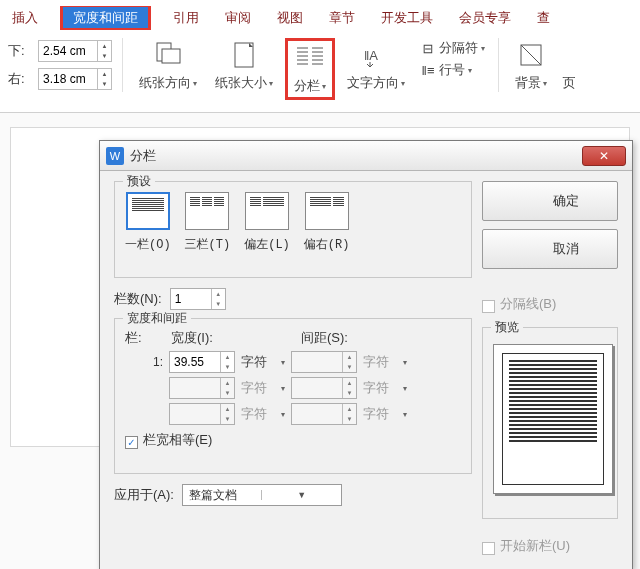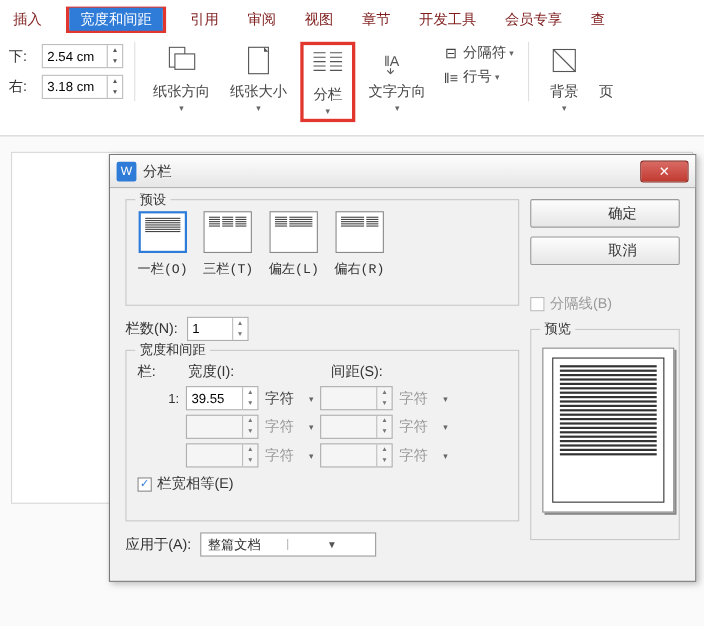--- a/index.html
+++ b/index.html
@@ -23,7 +23,7 @@
 
 .big-btn { display: flex; flex-direction: column; align-items: center; gap: 4px; padding: 2px 6px; cursor: pointer; }
 .big-btn .ico { width: 32px; height: 30px; display: flex; align-items: center; justify-content: center; }
-.big-btn .cap { font-size: 12px; color: #444; display: flex; align-items: center; gap: 2px; flex-direction: column;}
+.big-btn .cap { font-size: 12px; color: #444; display: flex; align-items: center; gap: 2px;}
 .drop-tri { font-size: 8px; color: #666; }
 .big-btn.boxed { border: 3px solid #e2372f; padding: 2px 6px; }
 

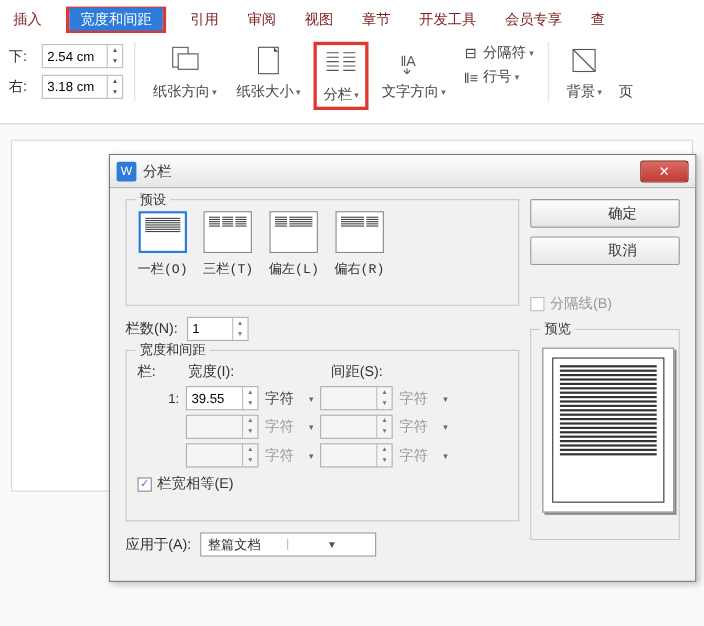--- a/index.html
+++ b/index.html
@@ -74,7 +74,7 @@
 .chk.dis { color:#9a9a9a; }
 .chk.dis .box { border-color:#bbb; }
 
-.btn { height:26px; border:1px solid #9a9a9a; background:linear-gradient(#fdfdfd,#e6e6e6); border-radius:2px; cursor:pointer; font-size:13px; display:flex;align-items:center;justify-content:center;padding-left:32px;}
+.btn { height:40px; border:1px solid #9a9a9a; background:linear-gradient(#fdfdfd,#e6e6e6); border-radius:2px; cursor:pointer; font-size:13px; display:flex;align-items:center;justify-content:center;padding-left:32px;}
 
 .preview-box { border:1px solid #888; background:#fff; width:120px; height:150px; margin:6px auto 0; padding:8px; box-shadow: 2px 2px 0 #888;}
 .preview-page { border:1px solid #333; width:100%; height:100%; padding:6px; display:flex; flex-direction:column; gap:2px;}

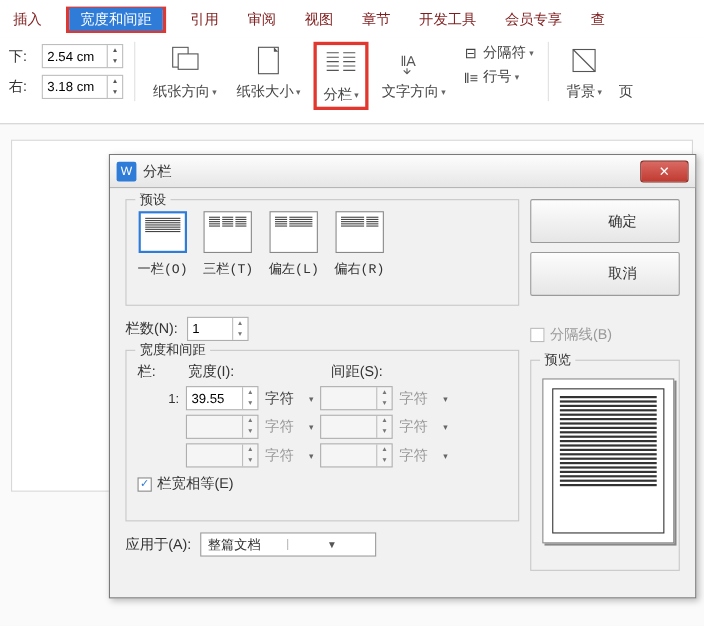--- a/index.html
+++ b/index.html
@@ -69,7 +69,7 @@
 .spin2 .ar span{ font-size:6px; text-align:center; line-height:10px; color:#777;}
 .unit { font-size:12px; color:#444; display:inline-flex; align-items:center; gap:14px;}
 
-.chk { display:inline-flex; align-items:center; gap:5px; font-size:12px; cursor:pointer;}
+.chk { display:inline-flex; align-items:flex-end; gap:5px; font-size:12px; cursor:pointer;}
 .chk .box { width:13px; height:13px; border:1px solid #888; background:#fff; display:inline-flex; align-items:center; justify-content:center; font-size:10px; color:#2f7bd8;}
 .chk.dis { color:#9a9a9a; }
 .chk.dis .box { border-color:#bbb; }

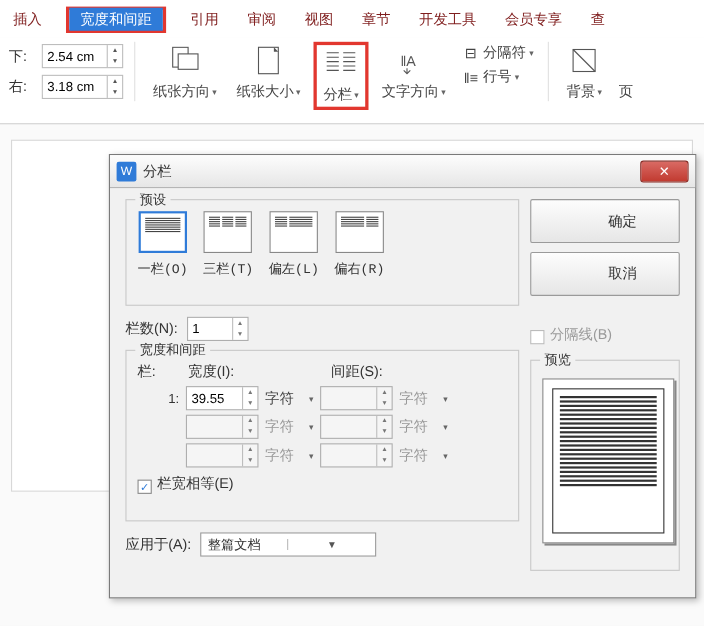--- a/index.html
+++ b/index.html
@@ -458,6 +458,10 @@
         </div>
       </div>
 
+      <label class="chk dis">
+          <span class="box"></span>
+          <span>开始新栏(U)</span>
+        </label>
     </div>
   </div>
 </div>

